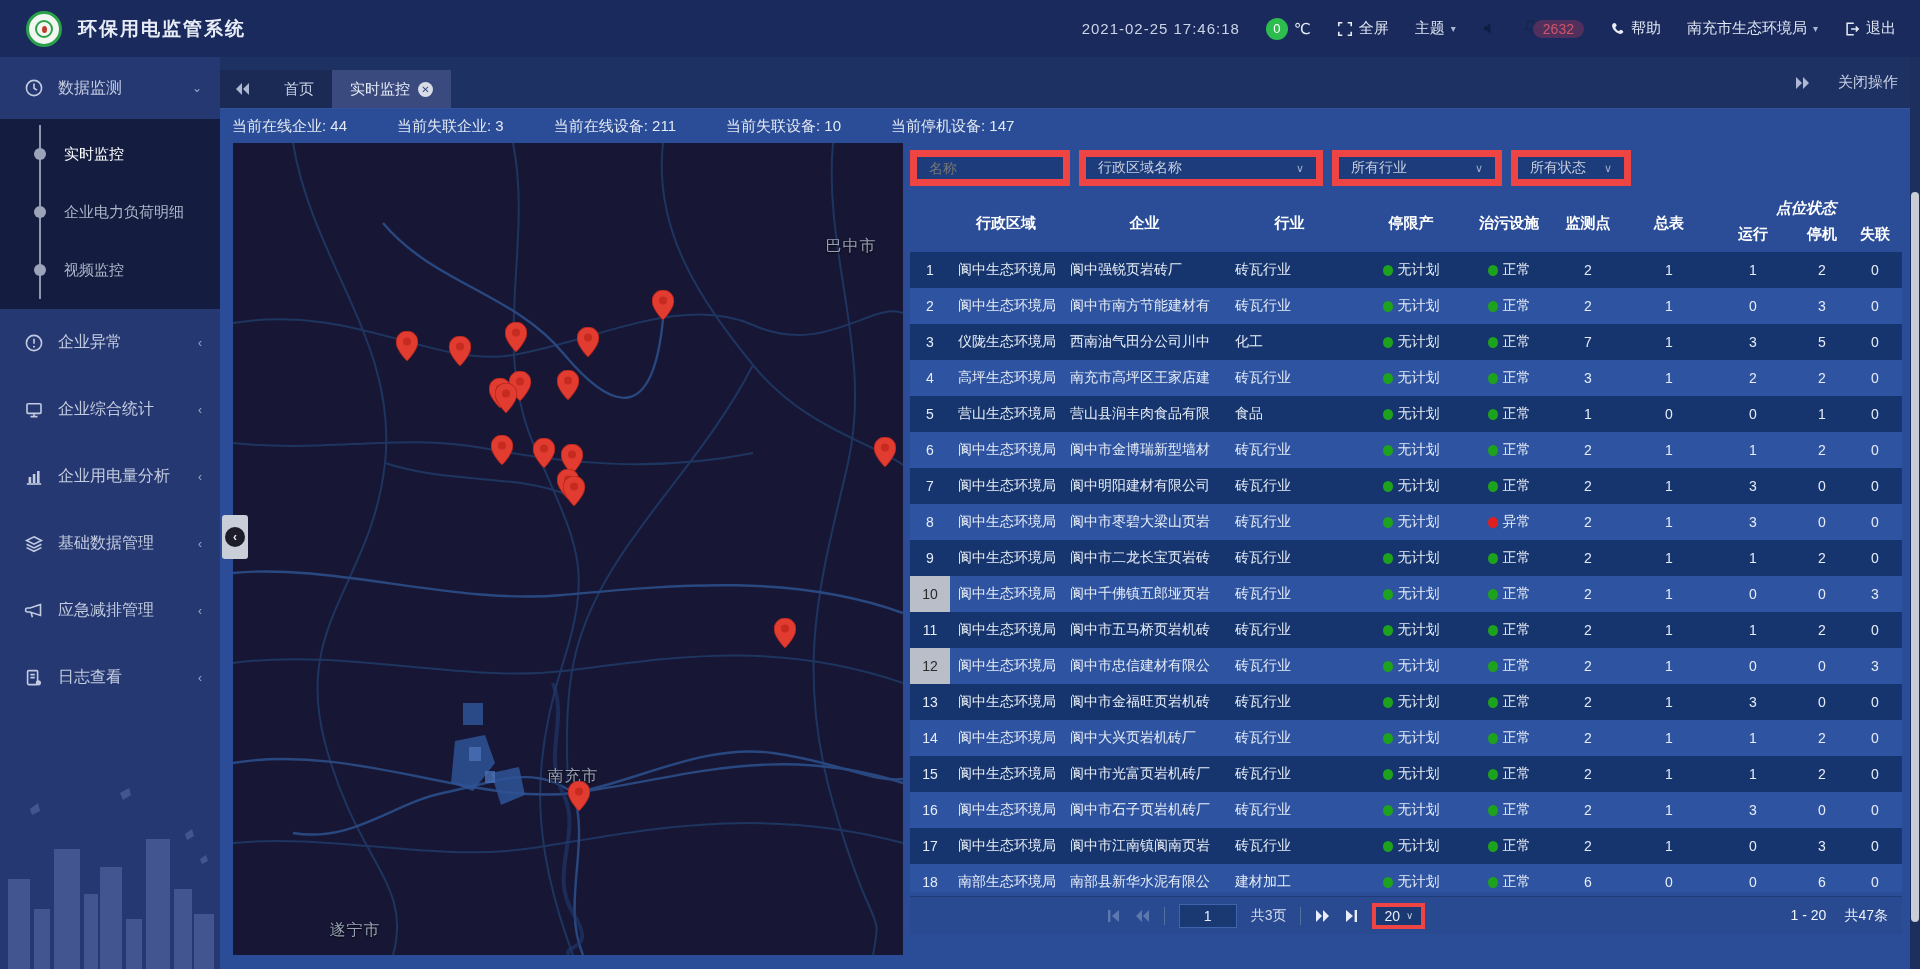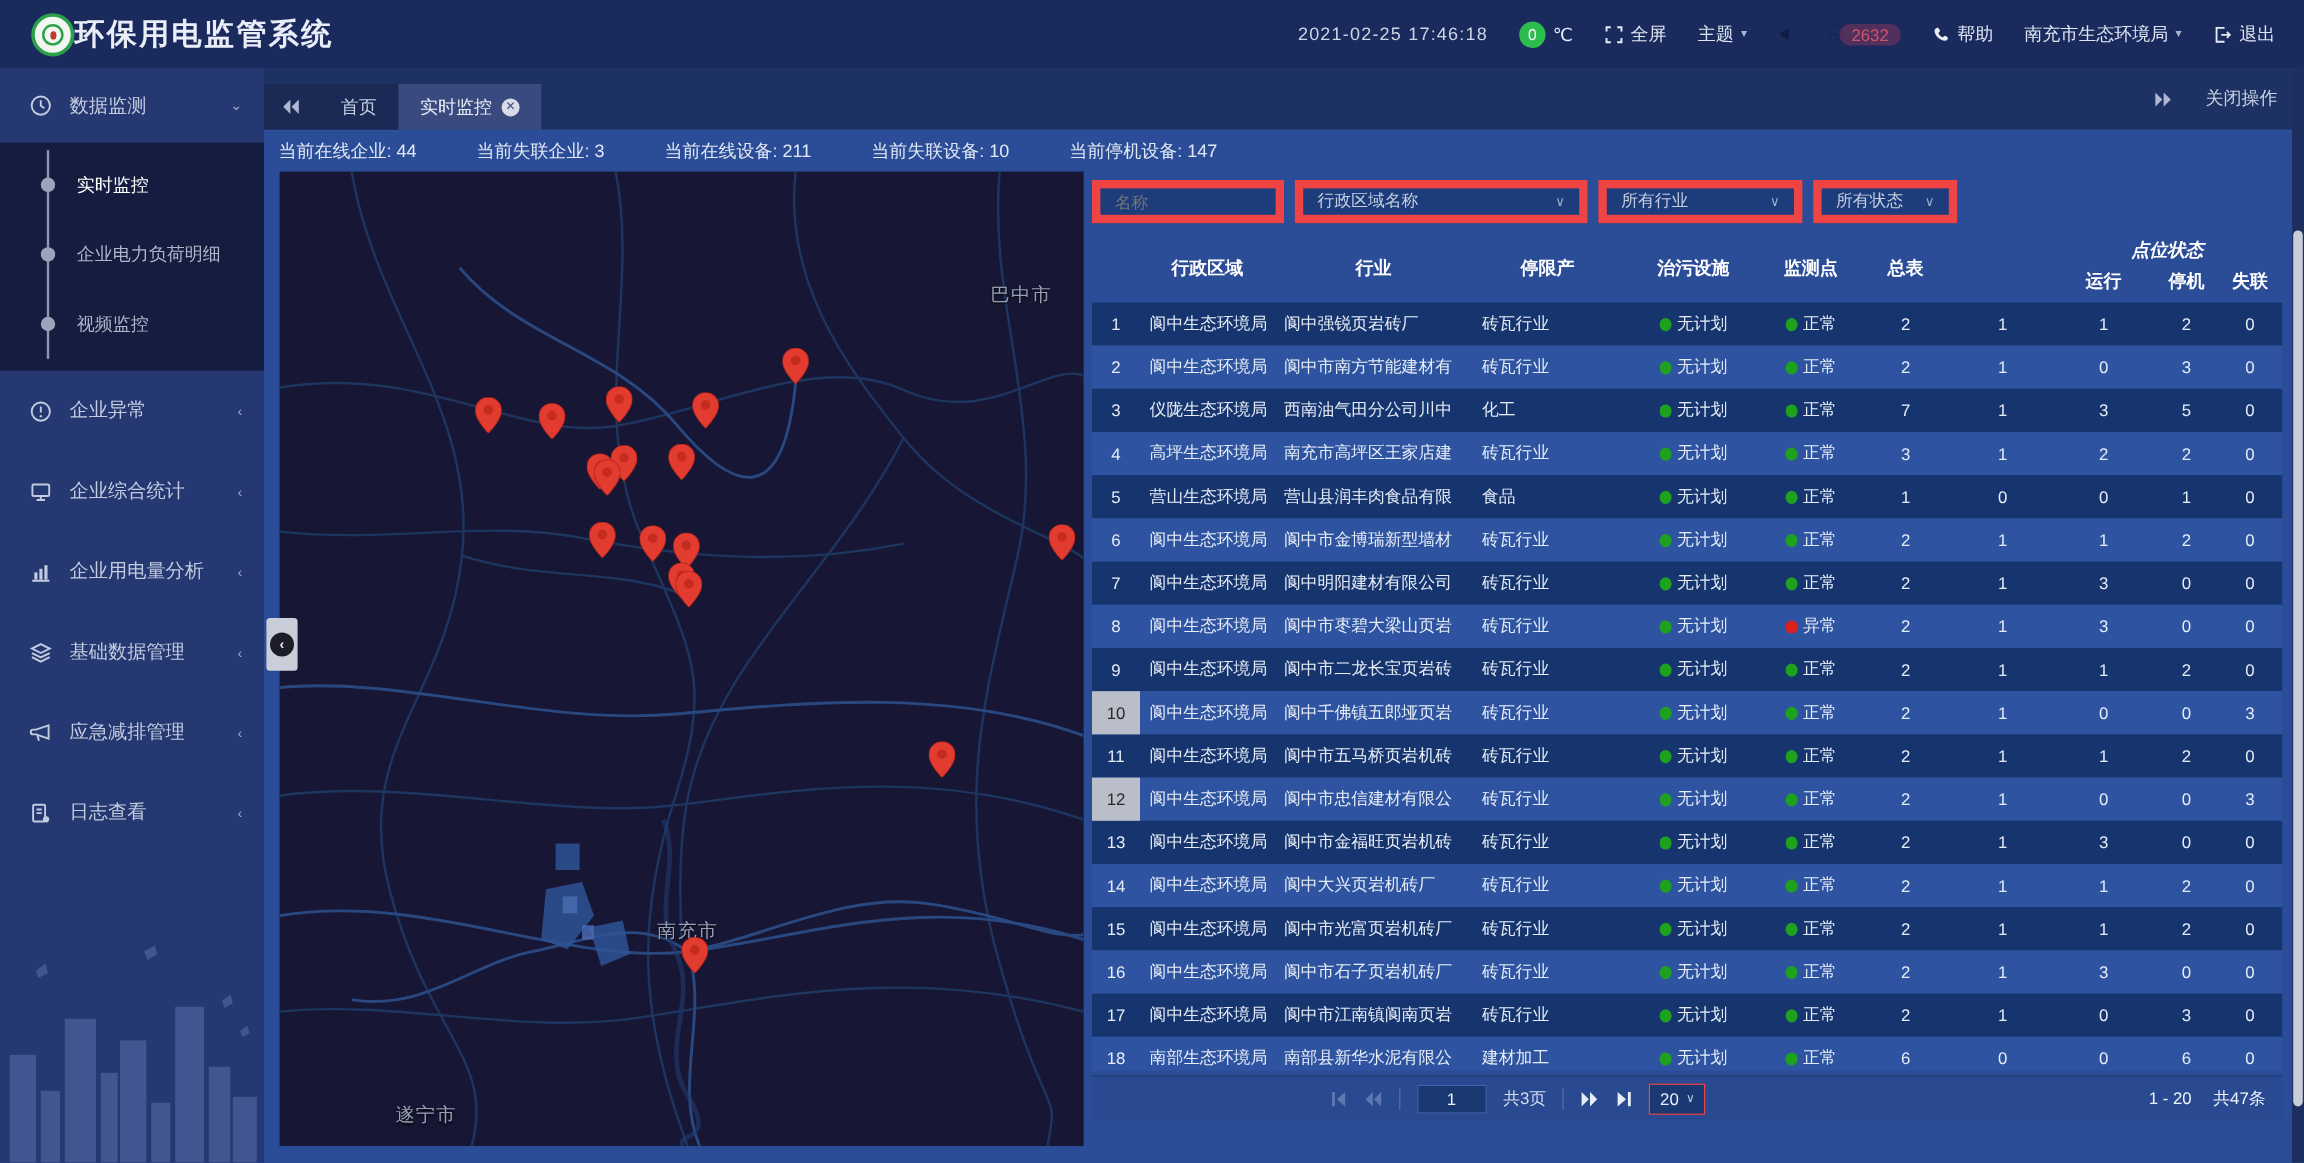--- a/index.html
+++ b/index.html
@@ -14,7 +14,7 @@
     border:3px solid #2aa04b; display:flex; align-items:center; justify-content:center; }
   .logo-inner { width:18px; height:18px; border-radius:50%; border:2px solid #2aa04b; position:relative; }
   .logo-inner::after { content:""; position:absolute; left:5px; top:4px; width:5px; height:7px; border-radius:50%; background:#c03a2b; }
-  .app-title { font-size:25px; font-weight:bold; letter-spacing:2px; }
+  .app-title { font-size:19px; font-weight:bold; letter-spacing:2px; margin-left:16px; }
   .header-right { margin-left:auto; display:flex; align-items:center; gap:26px; padding-right:24px; font-size:15px; }
   .datetime { color:#ccd4e6; letter-spacing:1px; }
   .temp { display:flex; align-items:center; gap:6px; }

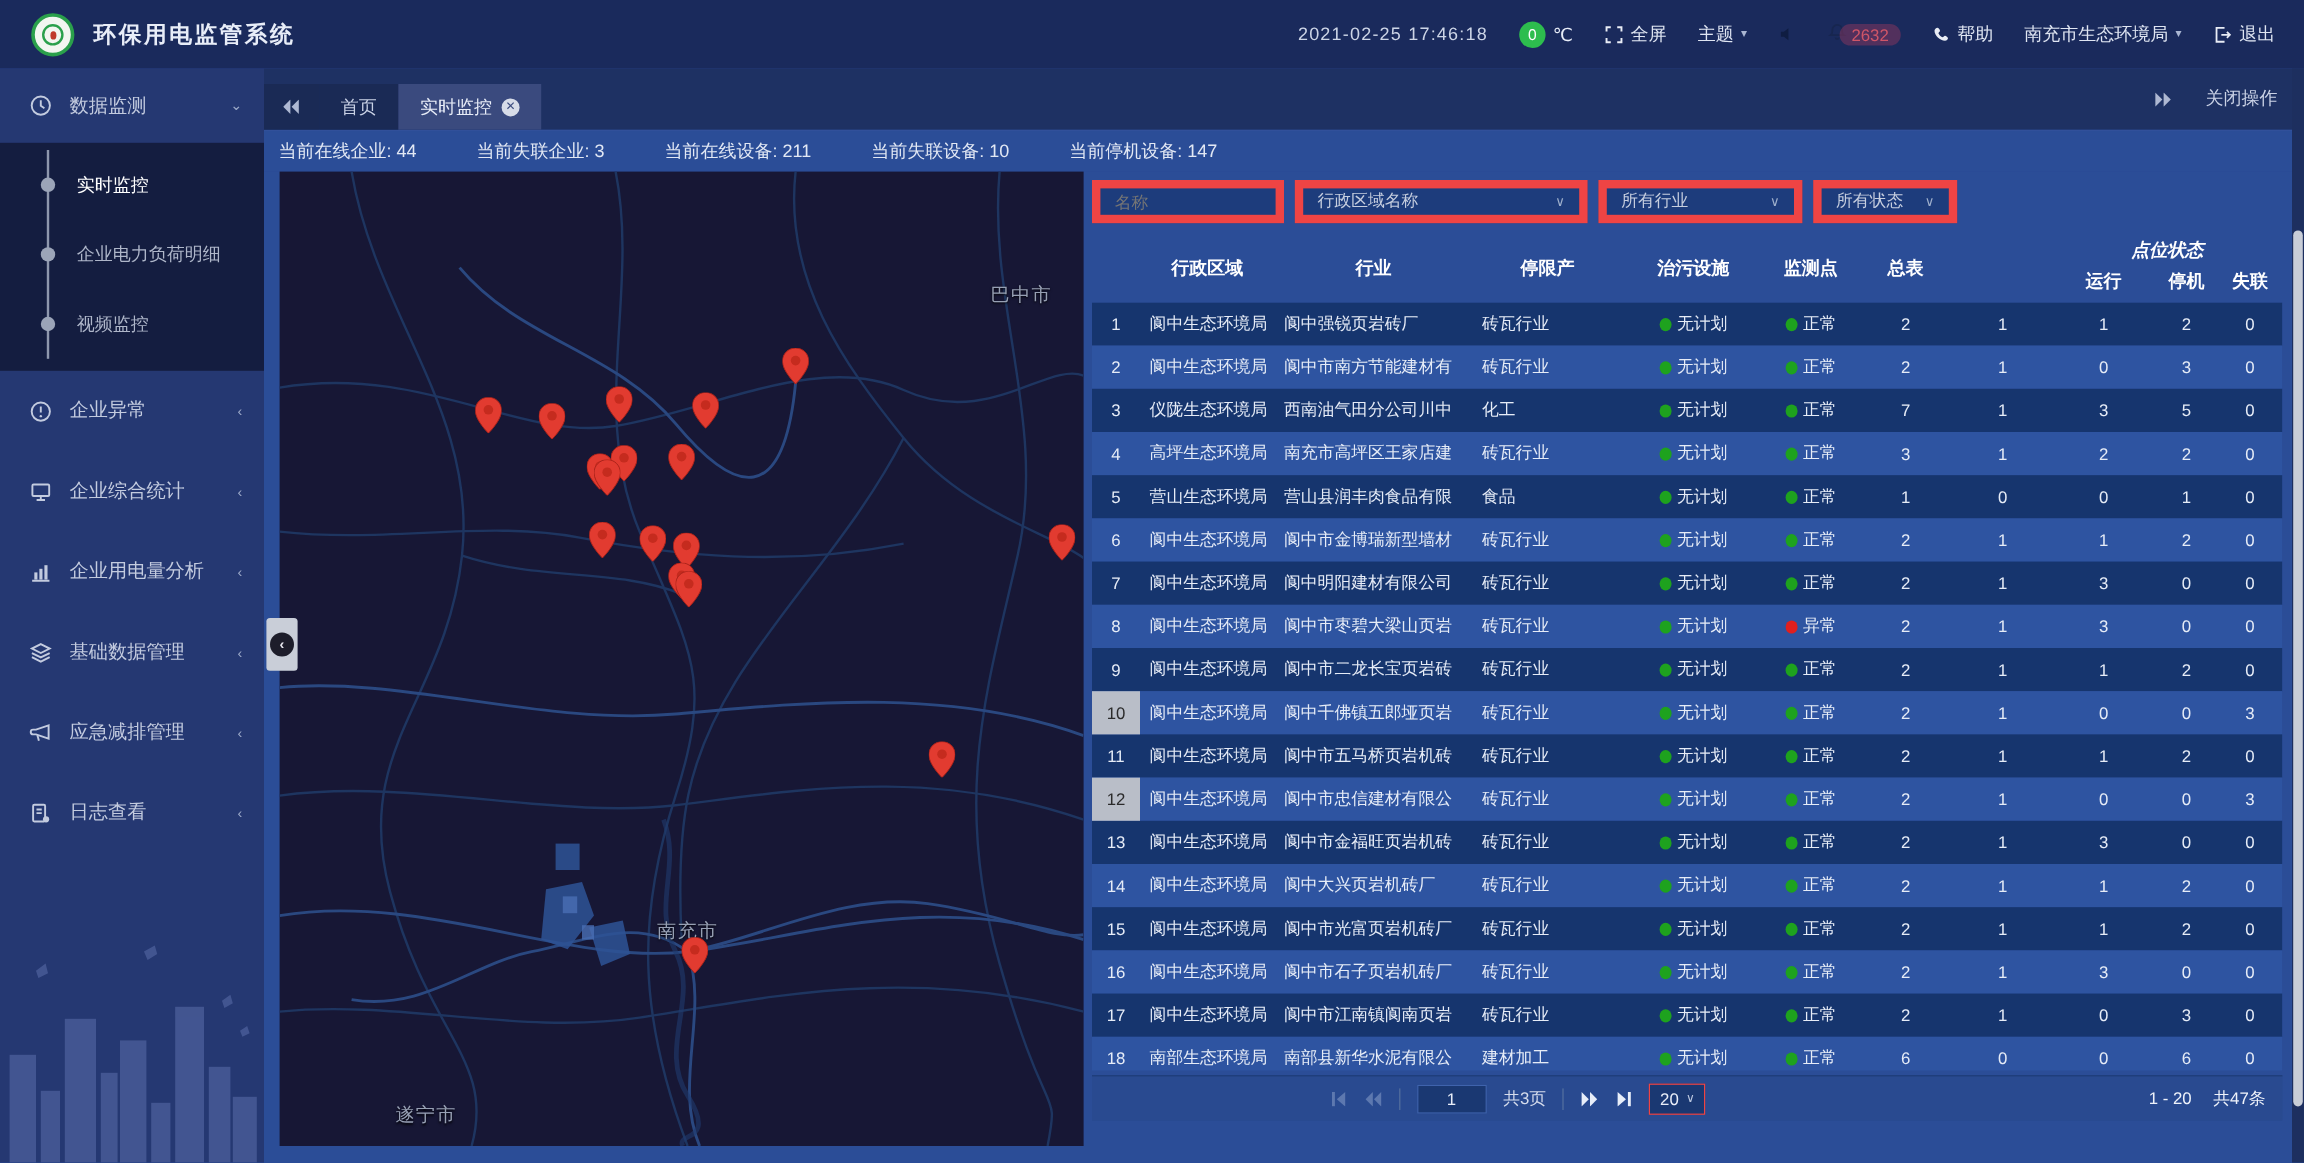--- a/index.html
+++ b/index.html
@@ -469,6 +469,7 @@
           <div class="tbl-head tbl-head-grid" id="table-head">
               <div class="hcell"></div>
               <div class="hcell">行政区域</div>
+              <div class="hcell">企业</div>
               <div class="hcell">行业</div>
               <div class="hcell">停限产</div>
               <div class="hcell">治污设施</div>

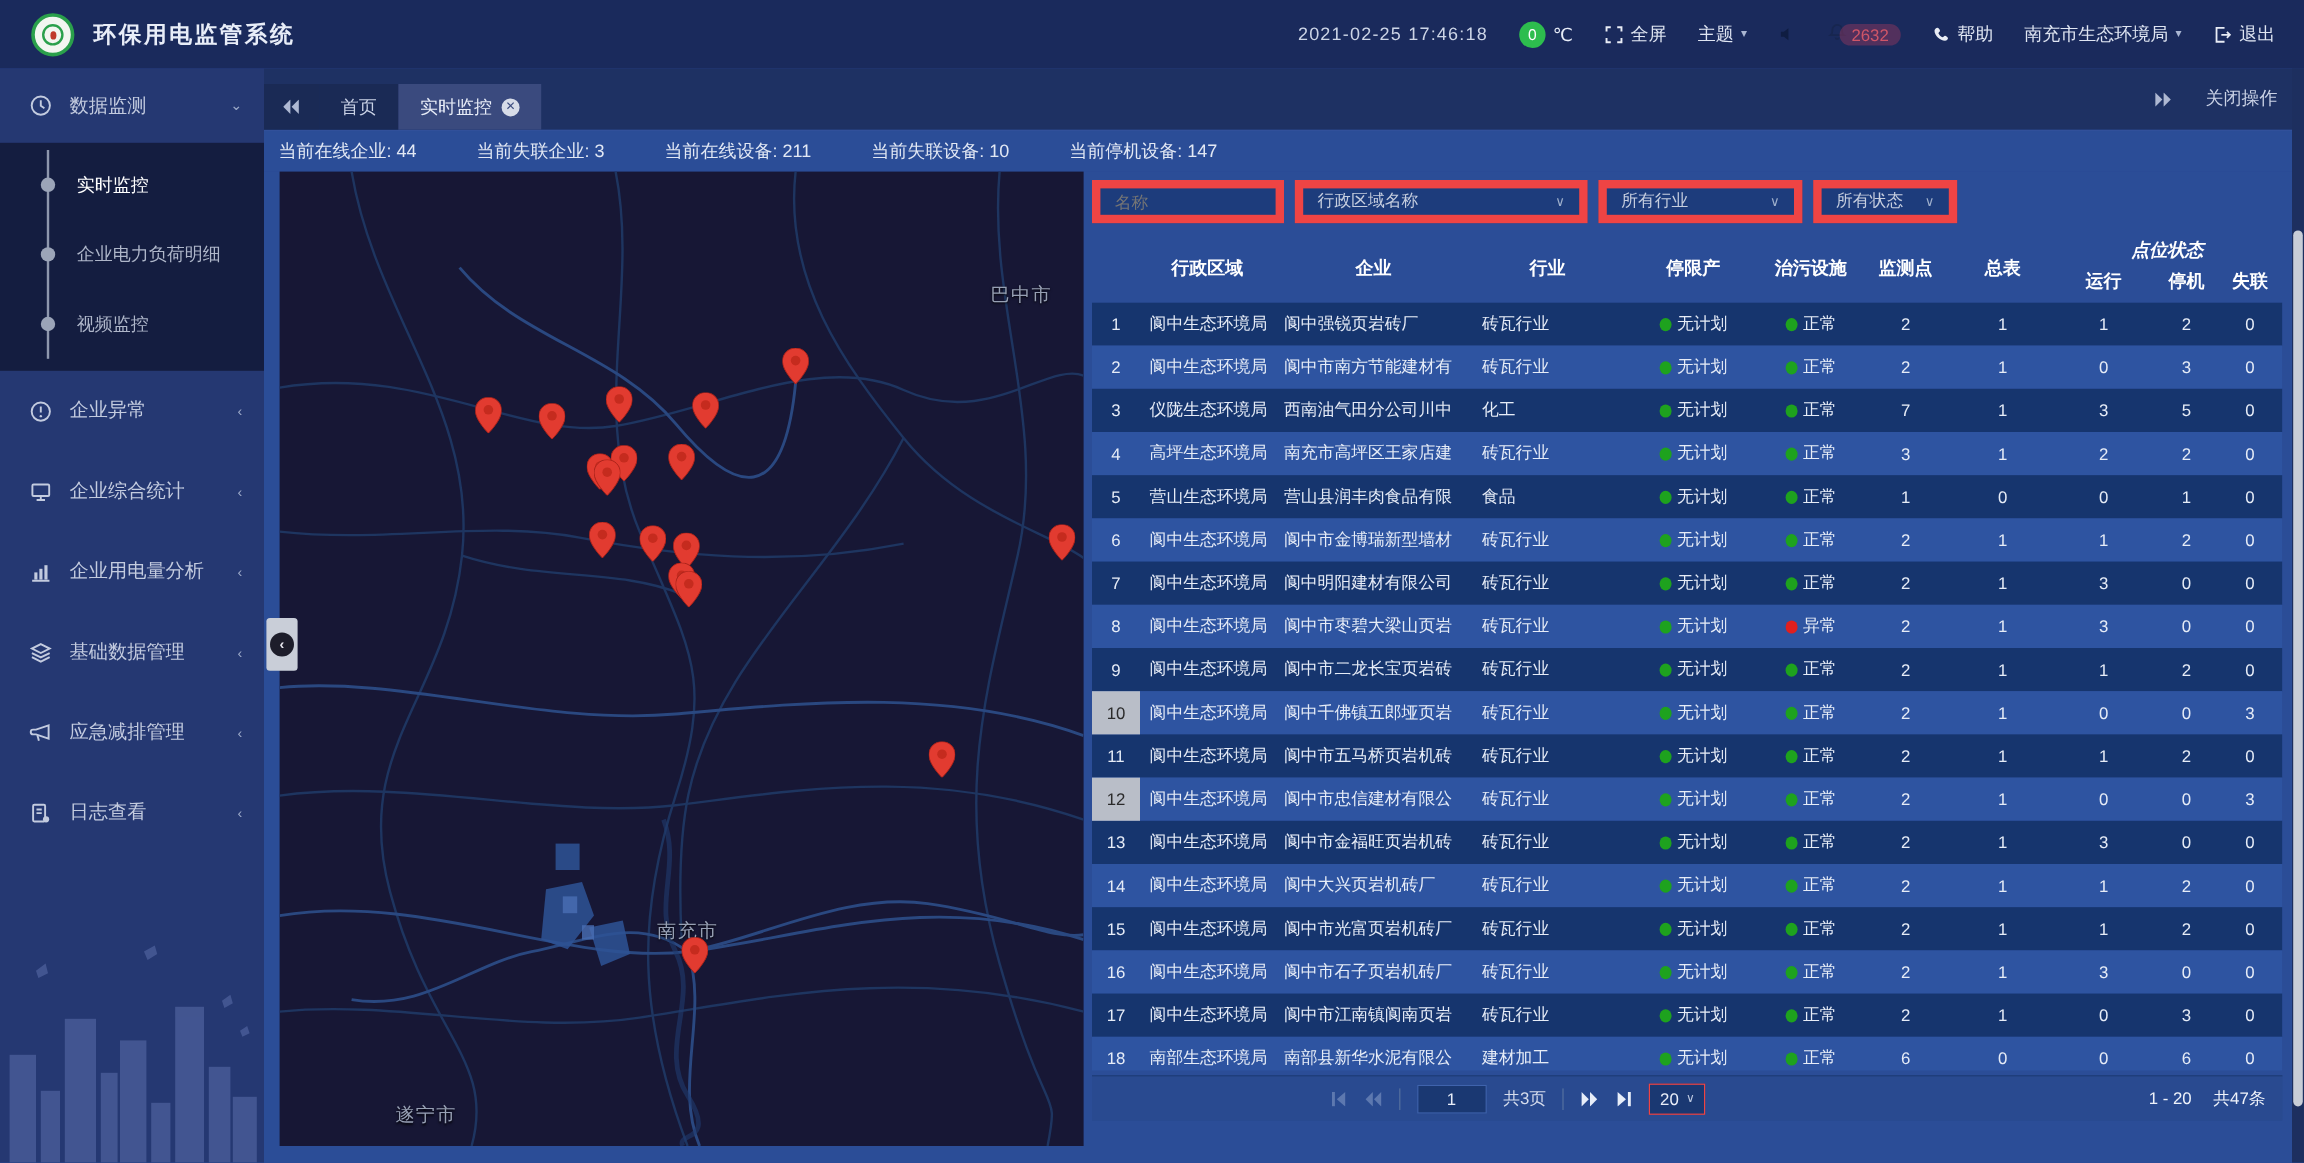--- a/index.html
+++ b/index.html
@@ -100,7 +100,7 @@
   .pg-dim { opacity:.45; }
   .pg-sep { width:1px; height:18px; background:#55719f; }
   .pg-input { width:58px; height:24px; background:#1a3872; border:1px solid #3f63ad; color:#e8edf8; text-align:center; font-size:14px; }
-  .pg-size { height:26px; background:#1a3872; border:1px solid #ef4444; color:#e8edf8; font-size:14px; padding:0 8px;
+  .pg-size { height:26px; background:#1a3872; border:4px solid #ef4444; color:#e8edf8; font-size:14px; padding:0 8px;
     display:flex; align-items:center; gap:6px; cursor:pointer; }
   .pager-right { margin-left:auto; display:flex; gap:18px; color:#eef2fa; }
 

